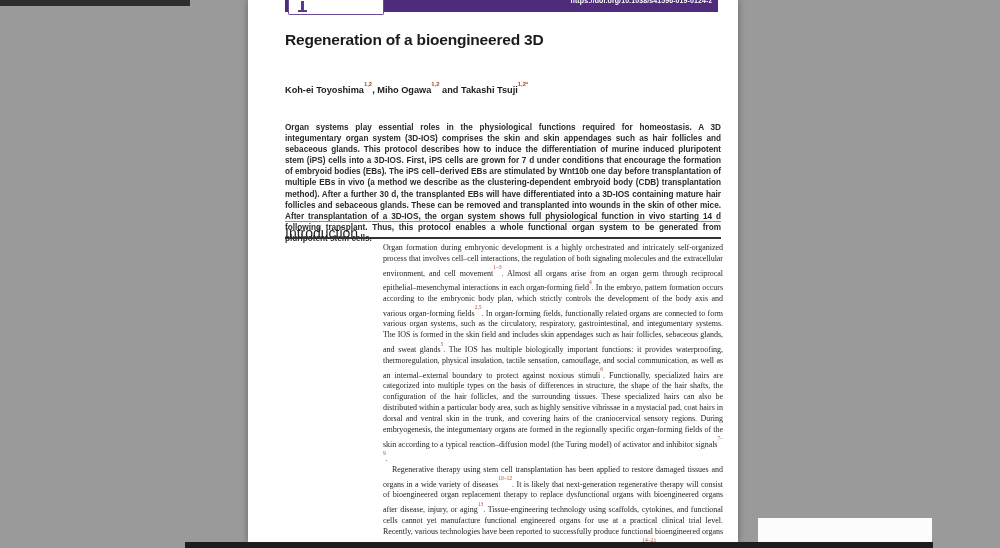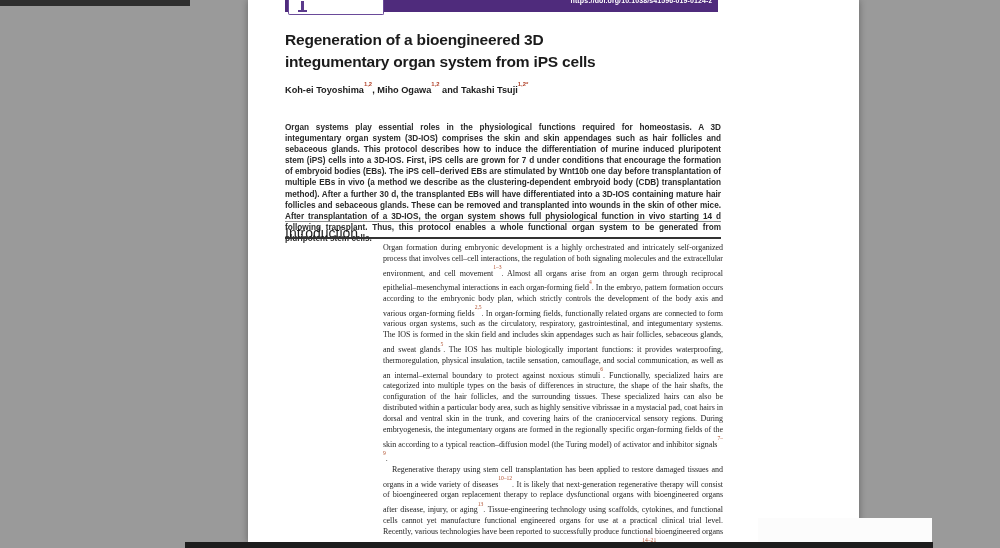--- a/index.html
+++ b/index.html
@@ -11,7 +11,7 @@
     position:absolute; left:0; top:0; width:190px; height:6px; background:#2e2e2e;
   }
   .page {
-    position:absolute; left:248px; top:0; width:611px; height:543px;
+    position:absolute; left:248px; top:0; width:490px; height:543px;
     background:#ffffff; box-shadow:0 0 7px rgba(0,0,0,0.35); overflow:hidden;
   }
   .banner {

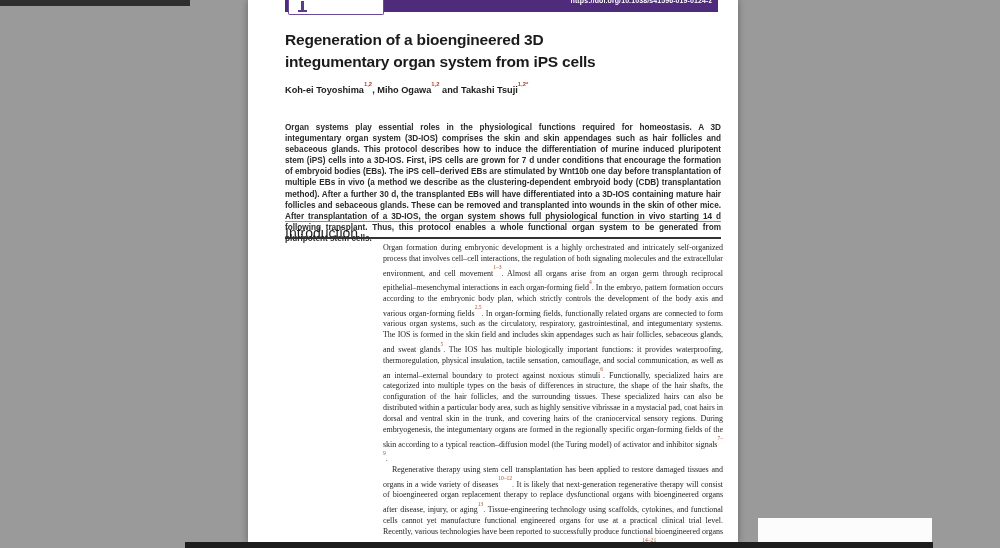--- a/index.html
+++ b/index.html
@@ -77,7 +77,6 @@
 
     <div class="title">
       <div>Regeneration of a bioengineered 3D</div>
-      <div>integumentary organ system from iPS cells</div>
     </div>
 
     <div class="authors">Koh-ei Toyoshima<sup>1,2</sup>, Miho Ogawa<sup>1,2</sup> and Takashi Tsuji<sup>1,2*</sup></div>

